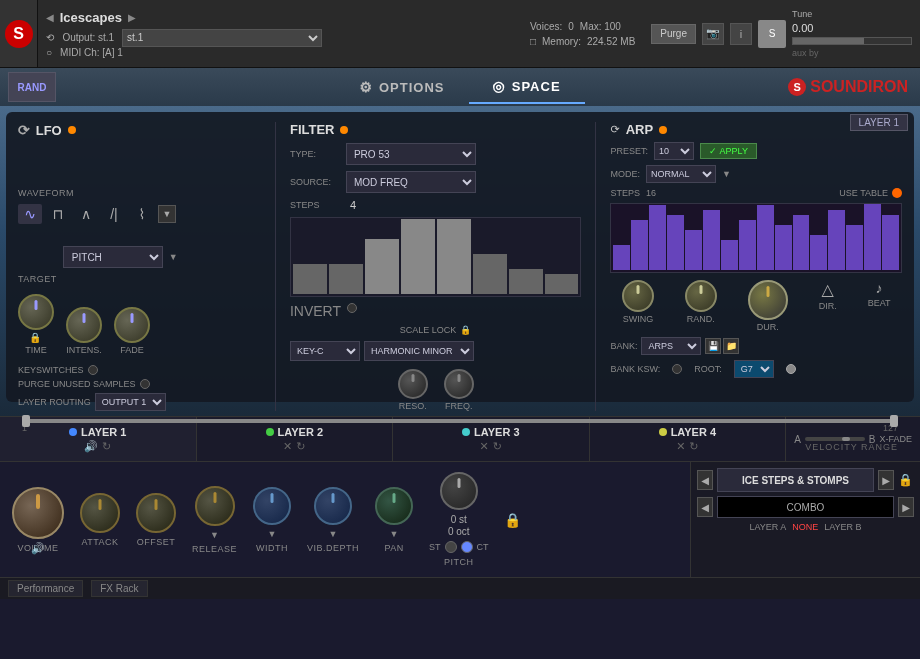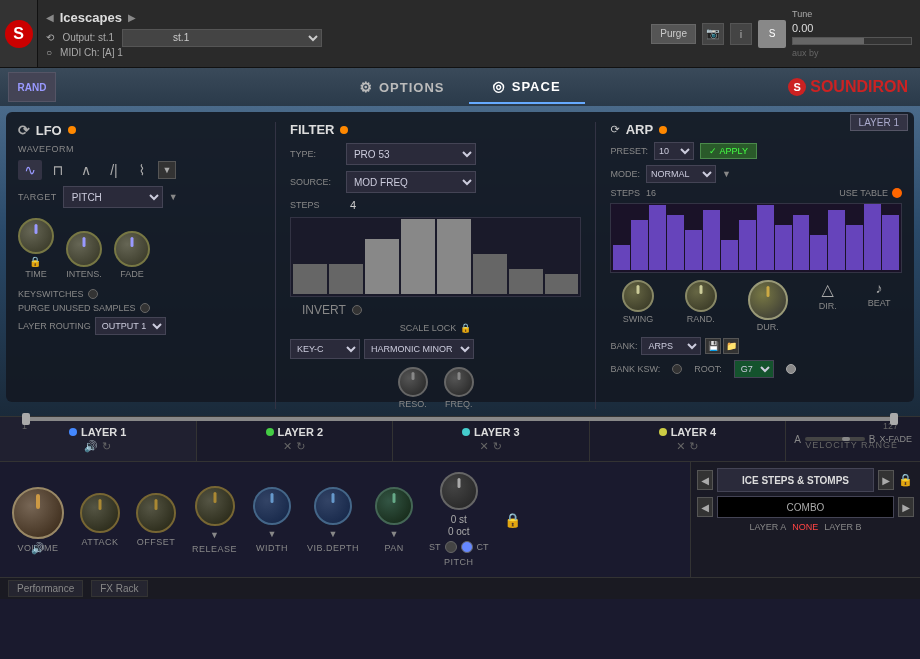--- a/index.html
+++ b/index.html
@@ -974,6 +974,18 @@
     <div class="inst-row">
       <span>○</span>
       <span>MIDI Ch: [A] 1</span>
+    </div>
+  </div>
+  <div class="top-stats">
+    <div class="stat-row">
+      <span>Voices:</span>
+      <span>0</span>
+      <span>Max: 100</span>
+    </div>
+    <div class="stat-row">
+      <span>□</span>
+      <span>Memory:</span>
+      <span>224.52 MB</span>
     </div>
   </div>
   <div class="top-right">

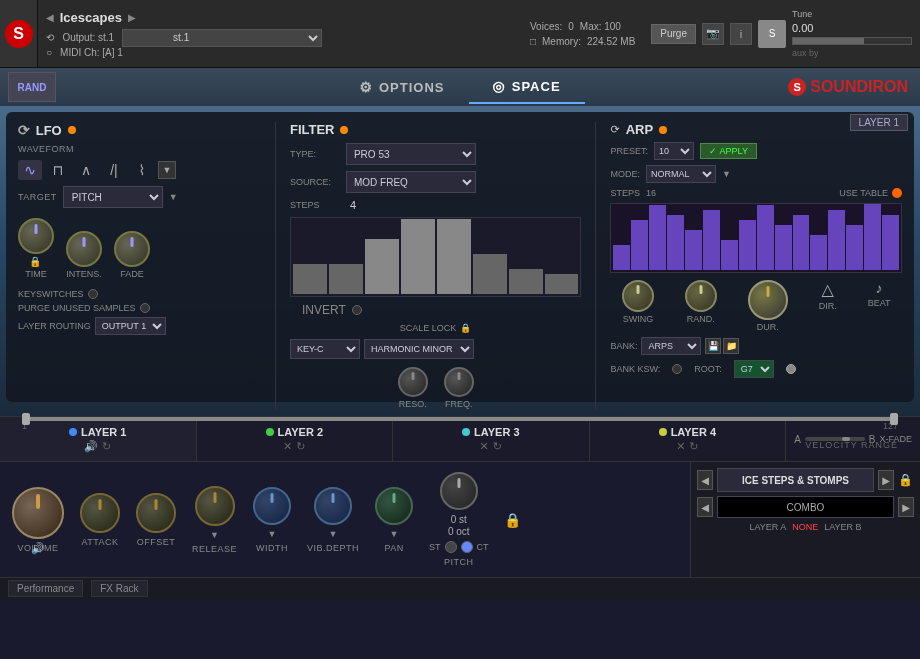--- a/index.html
+++ b/index.html
@@ -70,7 +70,6 @@
       font-size: 10px;
       height: 18px;
       width: 200px;
-      padding-left: 46px;
     }
     .top-stats {
       display: flex;

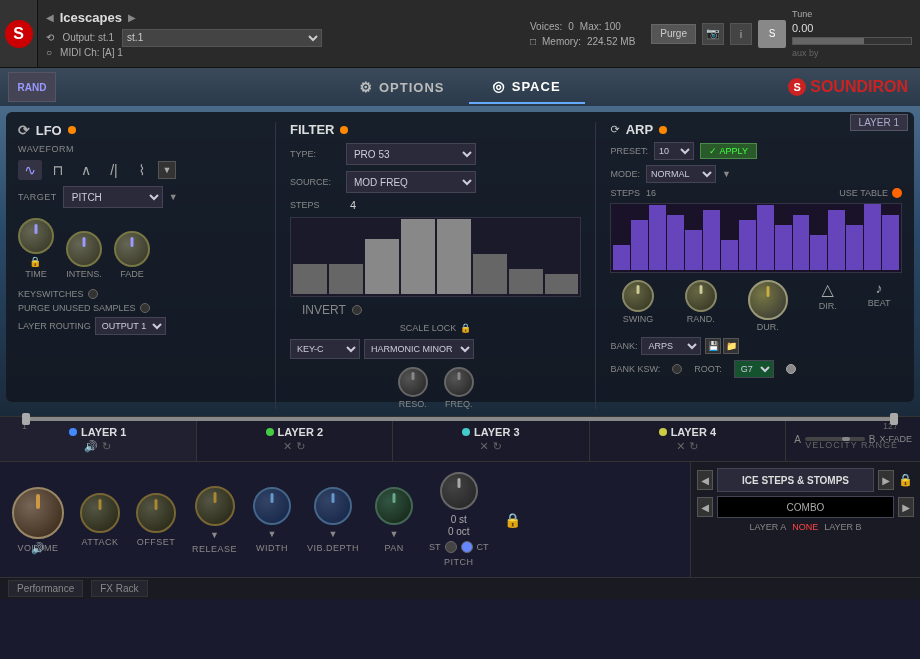--- a/index.html
+++ b/index.html
@@ -248,6 +248,7 @@
       color: #888;
       text-transform: uppercase;
       letter-spacing: 0.5px;
+      margin-top: 44px;
     }
     .waveform-row {
       display: flex;

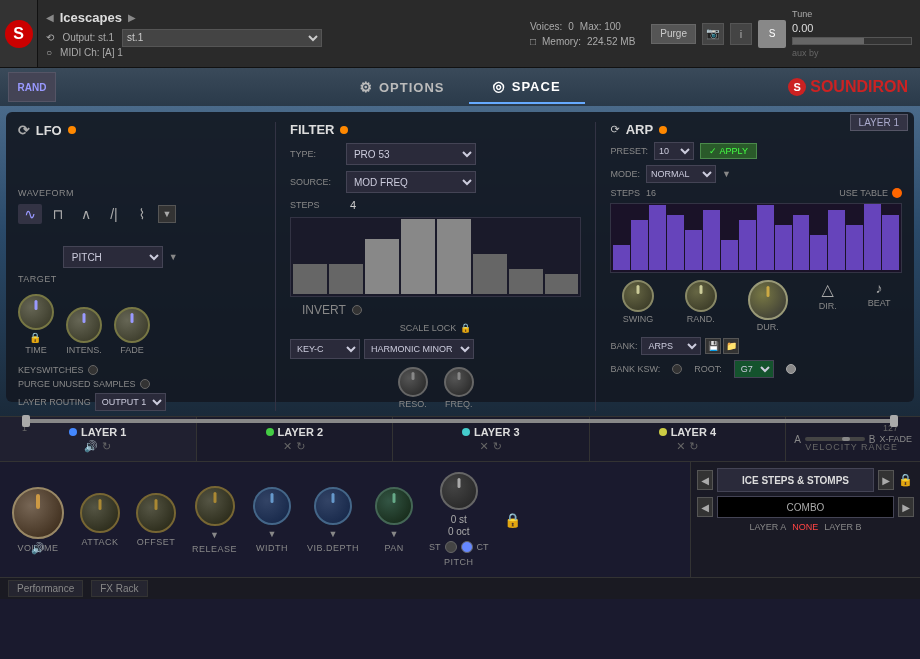--- a/index.html
+++ b/index.html
@@ -402,12 +402,10 @@
 
     .invert-row {
       display: flex;
-      align-items: center;
       gap: 6px;
-      font-size: 12px;
+      font-size: 14px;
       color: #888;
       text-transform: uppercase;
-      margin-left: 12px;
     }
     .scale-lock-row {
       display: flex;

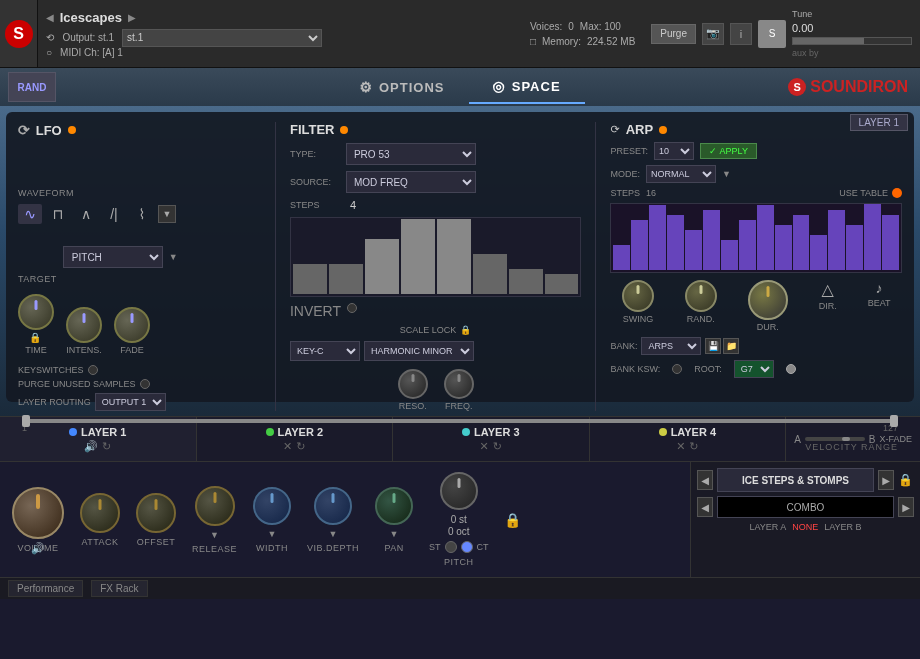--- a/index.html
+++ b/index.html
@@ -540,7 +540,7 @@
       text-transform: uppercase;
     }
     .root-select {
-      background: #14532d;
+      background: #0c4a6e;
       border: 1px solid #445;
       color: #ccd;
       font-size: 9px;

